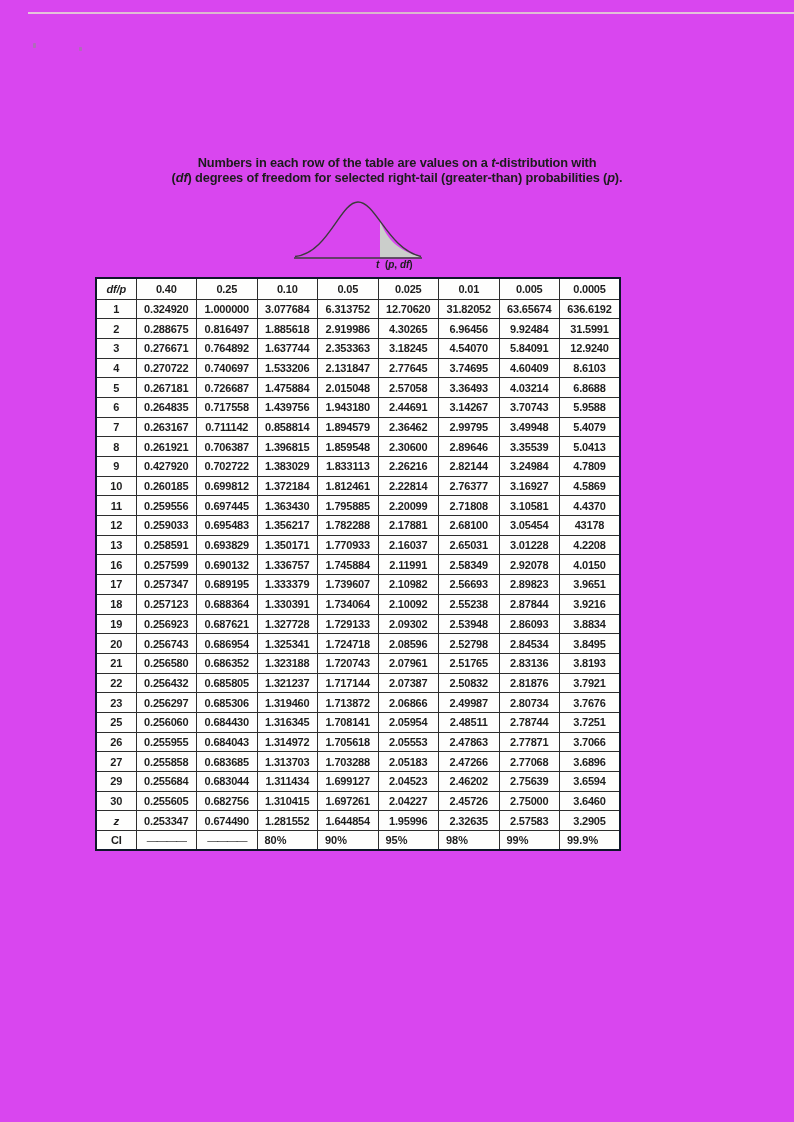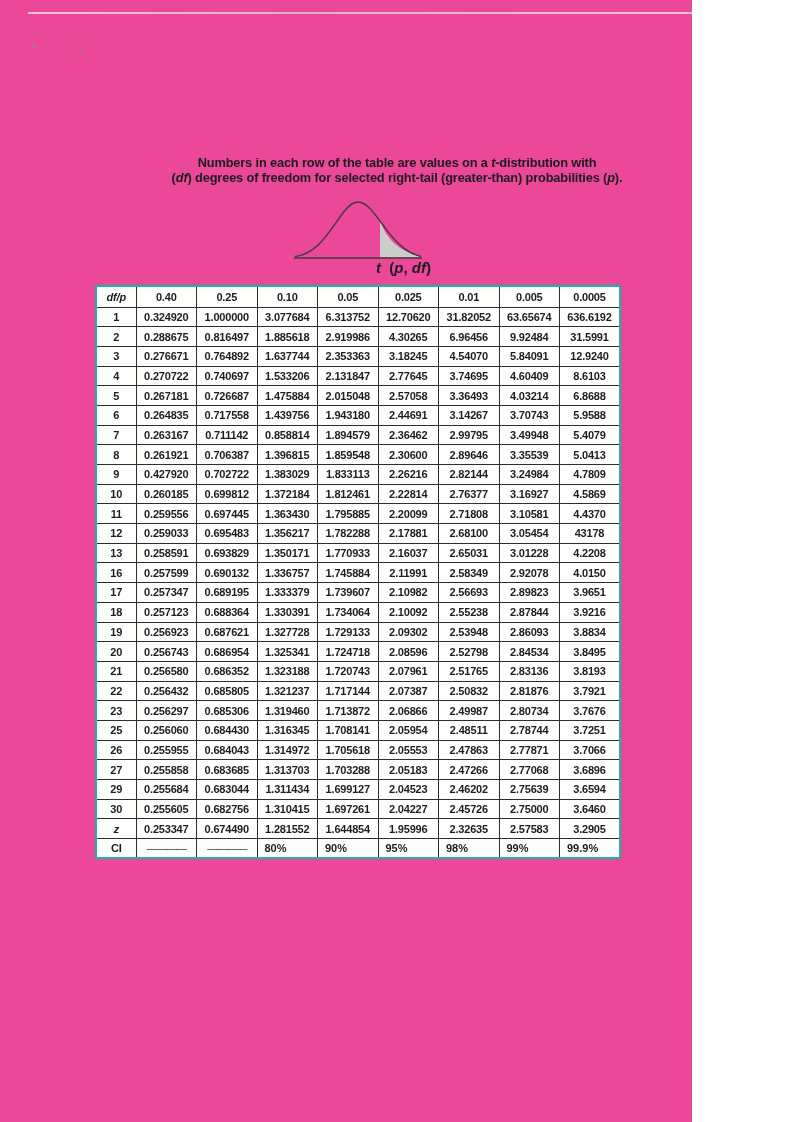--- a/index.html
+++ b/index.html
@@ -5,8 +5,8 @@
   html,body{margin:0;padding:0;background:#ffffff;}
   .page{
     position:relative;
-    width:692px;height:1122px;
-    background:#ec4899;
+    width:794px;height:1122px;
+    background:#d946ef;
     font-family:"Liberation Sans",sans-serif;
     overflow:hidden;
   }

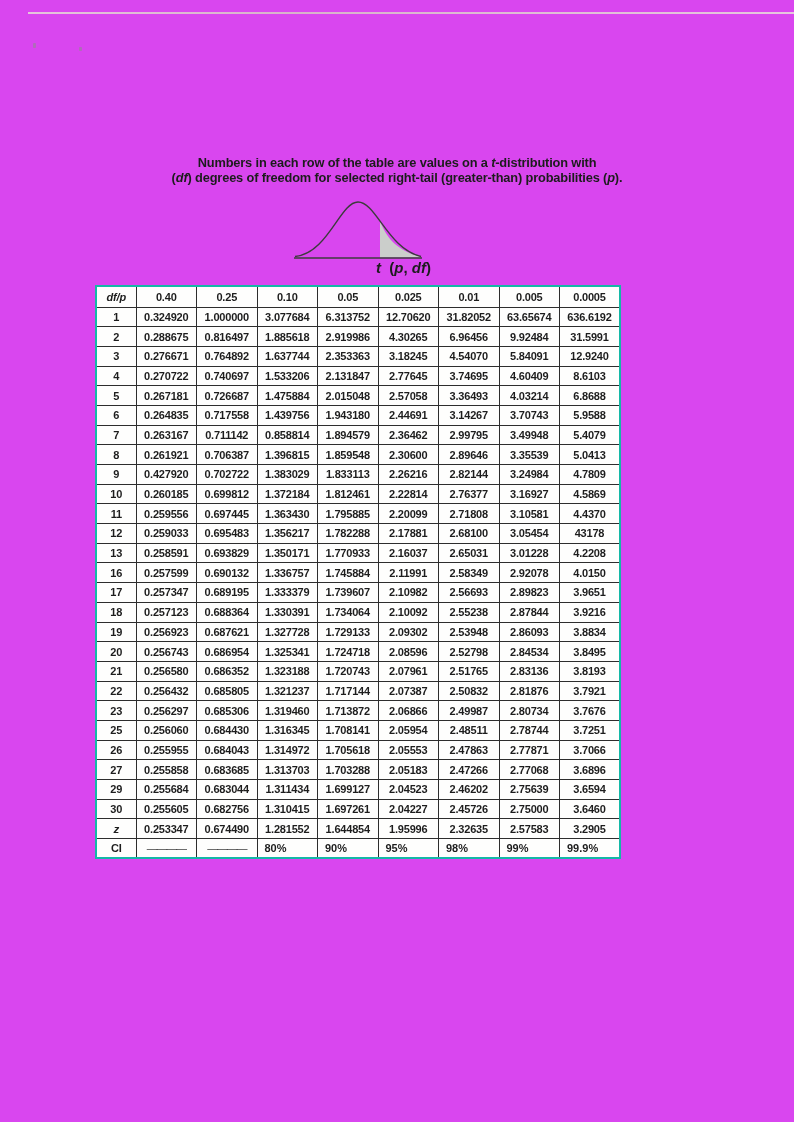--- a/index.html
+++ b/index.html
@@ -31,7 +31,7 @@
   .curve-label{
     position:absolute;left:292px;top:259px;width:140px;
     box-sizing:border-box;padding-left:84px;
-    font-size:15px;font-weight:bold;color:#1c1c1c;
+    font-size:10px;font-weight:bold;color:#1c1c1c;
     white-space:pre;
   }
   .curve-label i{font-style:italic;}

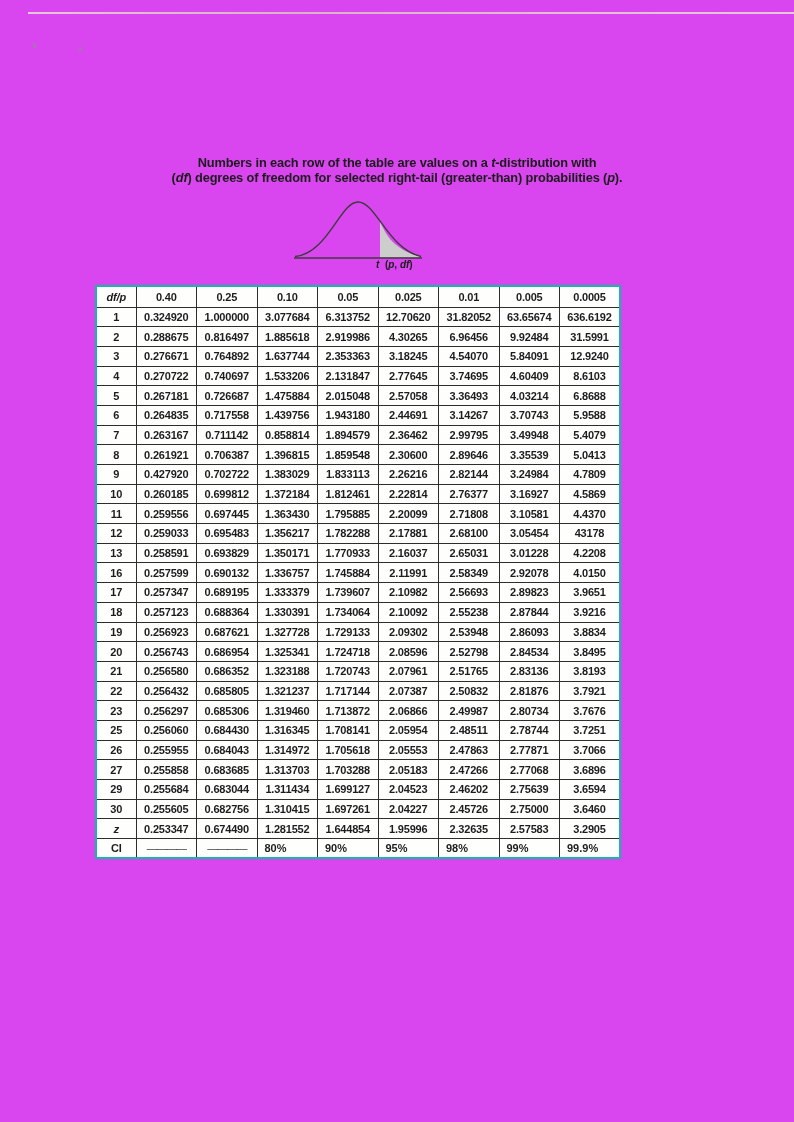--- a/index.html
+++ b/index.html
@@ -37,9 +37,9 @@
   .curve-label i{font-style:italic;}
 
   table.t-table{
-    position:absolute;left:95px;top:285px;width:524px;
+    position:absolute;left:95px;top:277px;width:524px;
     border-collapse:collapse;table-layout:fixed;
-    border:2px solid #14b8a6;background:#fefefd;
+    border:2px solid #0f172a;background:#fefefd;
   }
   .t-table th,.t-table td{
     border:1px solid #2d2d2d;

